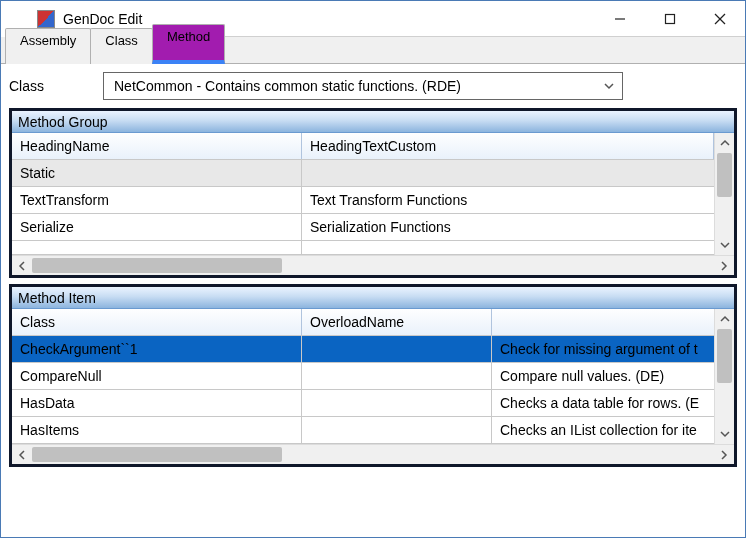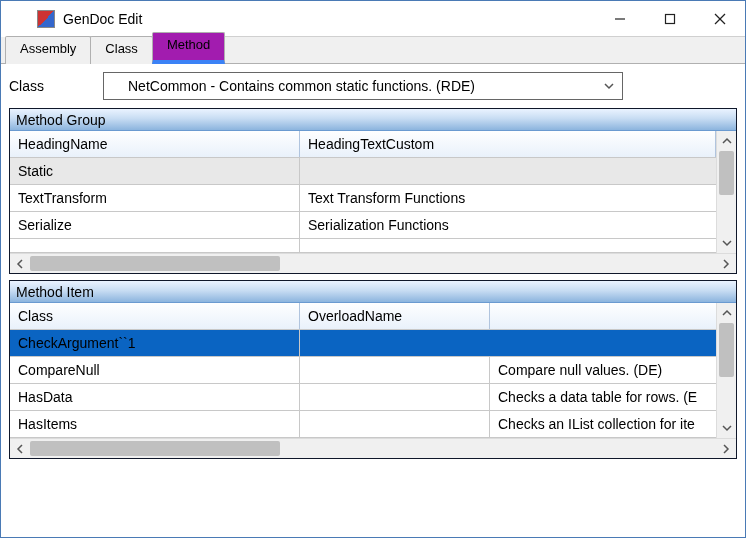--- a/index.html
+++ b/index.html
@@ -53,7 +53,7 @@
     border-bottom: 1px solid #b0b0b0;
   }
   .tab {
-    padding: 4px 14px 8px 14px;
+    padding: 4px 14px 16px 14px;
     font-size: 13px;
     background: #f0f0f0;
     border: 1px solid #b0b0b0;

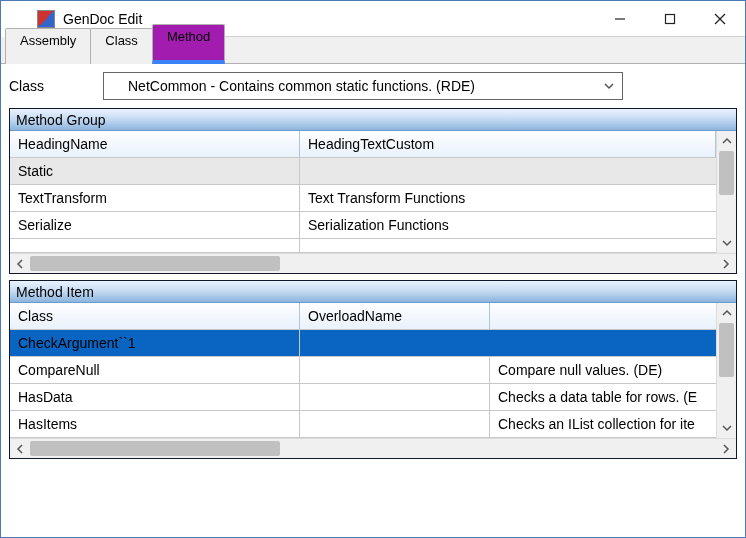--- a/index.html
+++ b/index.html
@@ -91,7 +91,7 @@
     border: 1px solid #666;
     display: flex;
     align-items: center;
-    padding: 0 4px 0 24px;
+    padding: 0 4px 0 10px;
     font-size: 14px;
     background: #fff;
   }

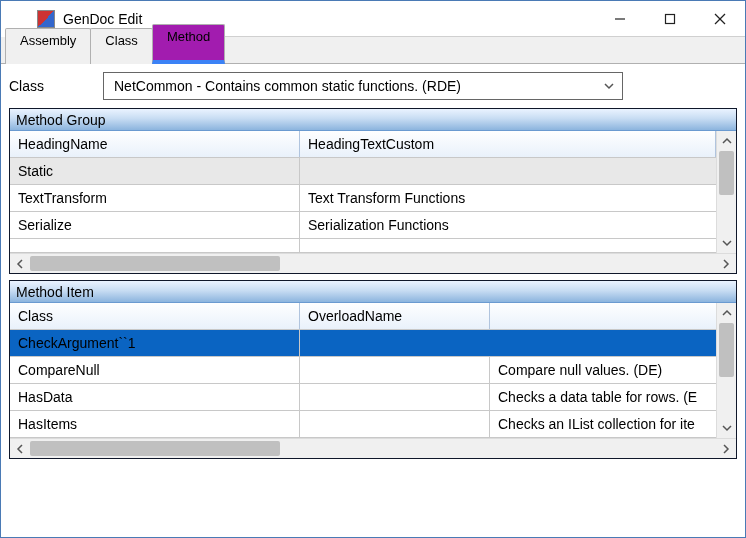--- a/index.html
+++ b/index.html
@@ -103,7 +103,7 @@
 
   
   .panel {
-    border: 1px solid #0f172a;
+    border: 3px solid #0f172a;
     margin-bottom: 6px;
   }
   .panel-header {

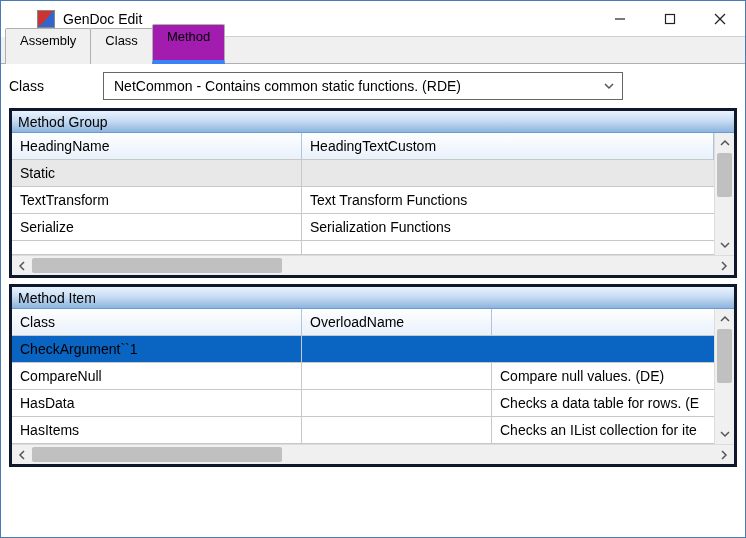--- a/index.html
+++ b/index.html
@@ -331,6 +331,7 @@
           <div class="grid-row selected">
             <div class="cell mi-c1">CheckArgument``1</div>
             <div class="cell mi-c2"></div>
+            <div class="cell mi-c3">Check for missing argument of t</div>
           </div>
           <div class="grid-row">
             <div class="cell mi-c1">CompareNull</div>

